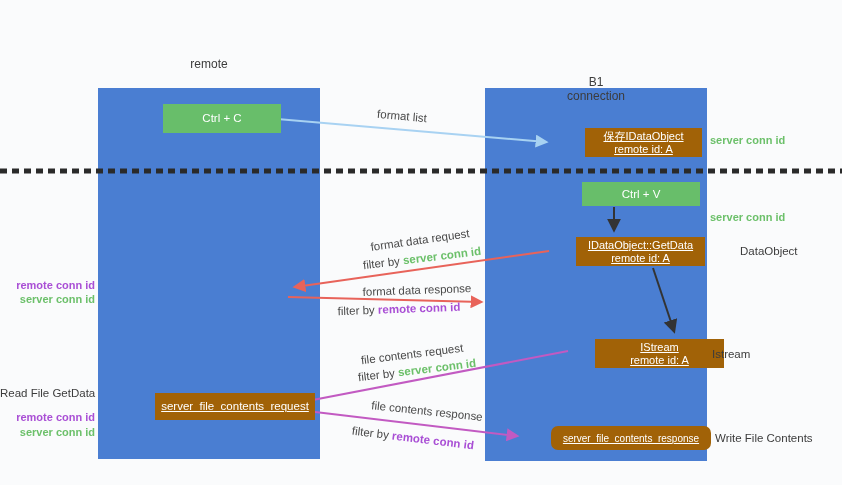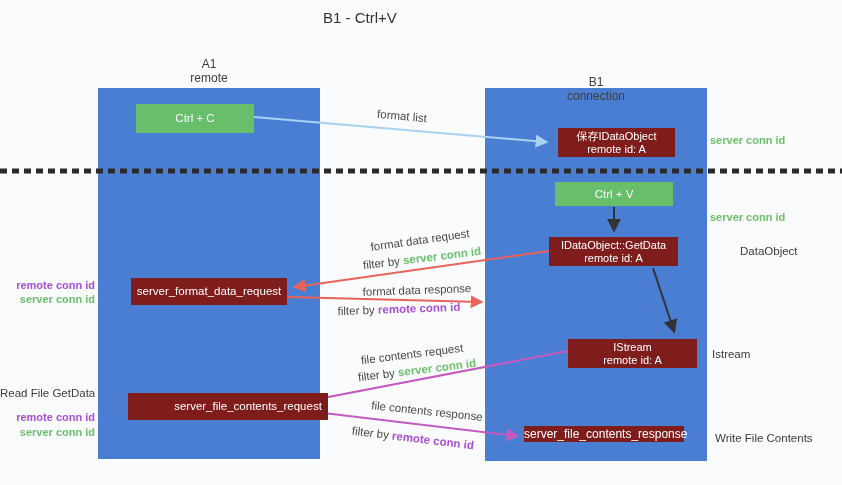--- a/index.html
+++ b/index.html
@@ -57,7 +57,6 @@
 <div class="canvas">
 
   <div class="title">
-    <div>B1 - Ctrl+V</div>
   </div>
 
   <div class="col-header hdr-a1">

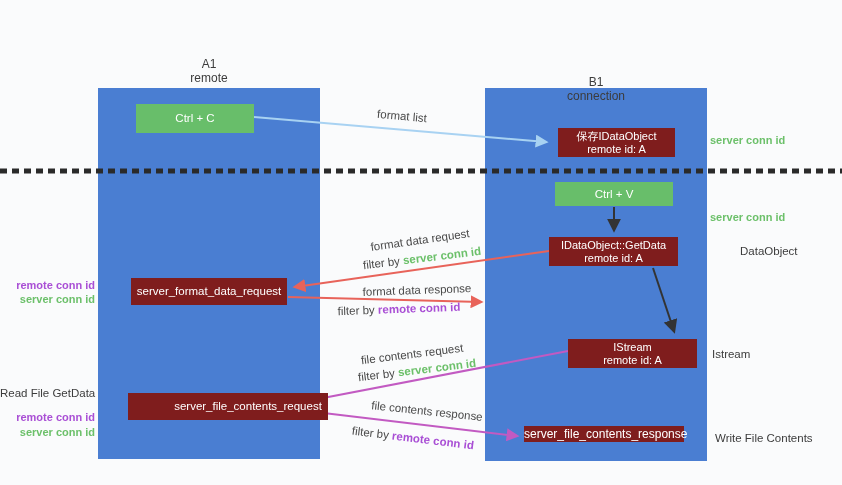--- a/index.html
+++ b/index.html
@@ -60,7 +60,6 @@
   </div>
 
   <div class="col-header hdr-a1">
-    <div>A1</div>
     <div>remote</div>
   </div>
   <div class="col-header hdr-b1">

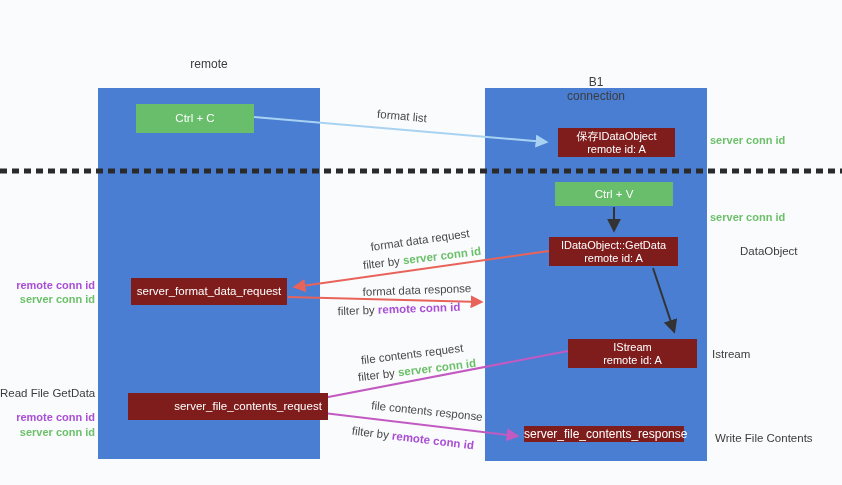--- a/index.html
+++ b/index.html
@@ -23,9 +23,9 @@
   .hdr-b1{left:521px;top:57px;margin-top:18px;}
   .arrows{position:absolute;left:0;top:0;z-index:1;pointer-events:none;}
   .node{
-    position:absolute;display:flex;flex-direction:column;
+    position:absolute;display:flex;flex-direction:column;align-items:center;
     justify-content:center;color:#fff;text-align:center;font-size:11px;
-    line-height:13px;z-index:2;white-space:nowrap;
+    line-height:13px;z-index:2;white-space:nowrap;margin-left:27px;
   }
   .green-box{background:#68be6a;}
   .orange-box{background:#7f1d1d;}

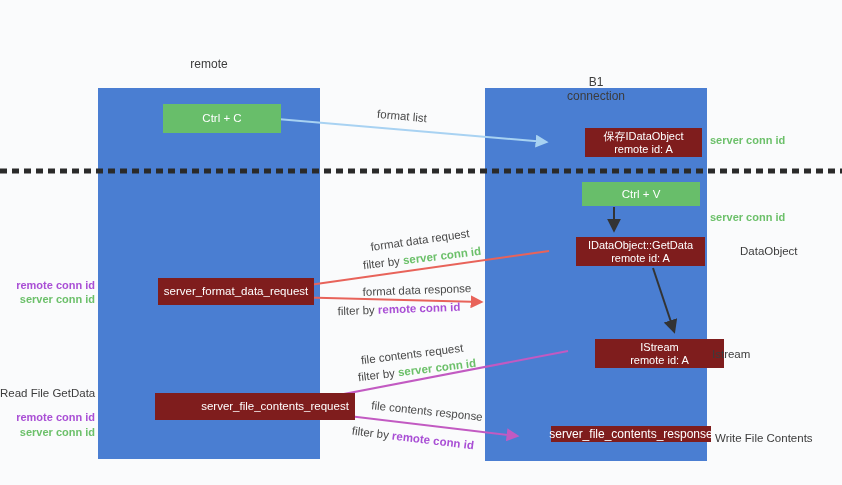--- a/index.html
+++ b/index.html
@@ -28,7 +28,7 @@
     line-height:13px;z-index:2;white-space:nowrap;margin-left:27px;
   }
   .green-box{background:#68be6a;}
-  .orange-box{background:#7f1d1d;}
+  .orange-box{background:#a16207;text-decoration:underline;}
   .n-ctrl-c{left:136px;top:104px;width:118px;height:29px;font-size:11.5px;}
   .n-save{left:558px;top:128px;width:117px;height:29px;}
   .n-ctrl-v{left:555px;top:182px;width:118px;height:24px;font-size:11.5px;}

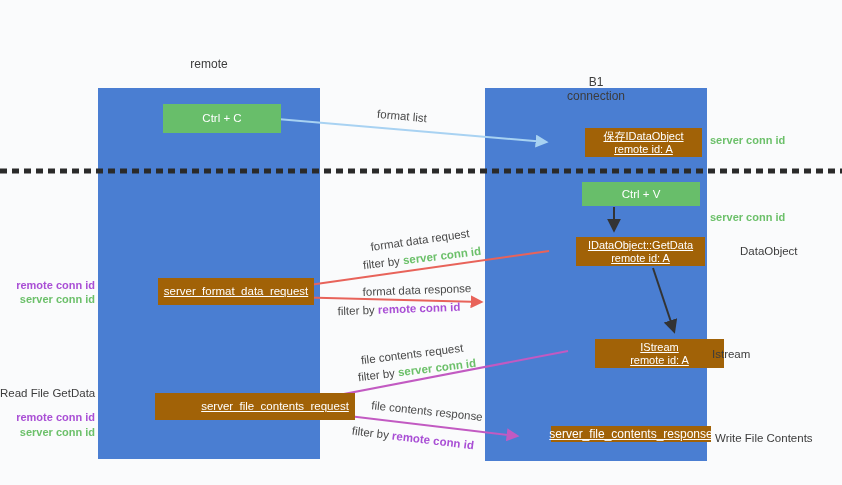--- a/index.html
+++ b/index.html
@@ -109,9 +109,6 @@
     <span>IDataObject::GetData</span>
     <span>remote id: A</span>
   </div>
-  <div class="node orange-box n-fmt-req">
-    <span>server_format_data_request</span>
-  </div>
   <div class="node orange-box n-istream">
     <span>IStream</span>
     <span>remote id: A</span>

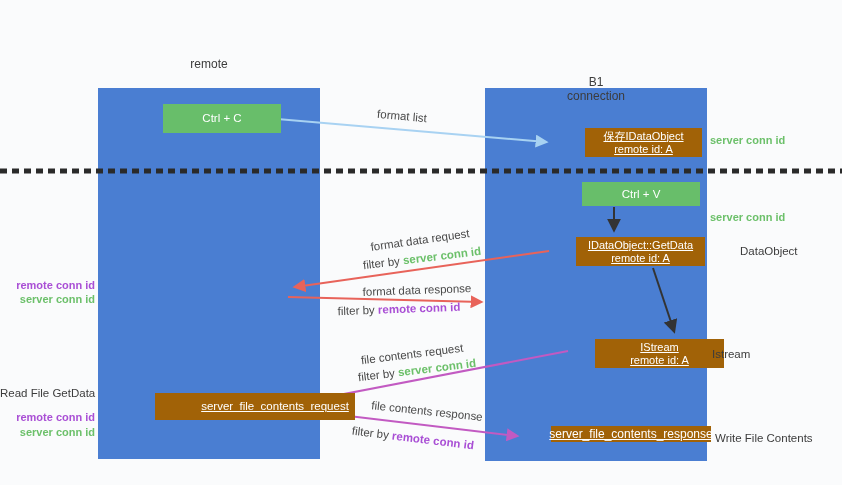--- a/index.html
+++ b/index.html
@@ -36,7 +36,7 @@
   .n-fmt-req{left:131px;top:278px;width:156px;height:27px;font-size:11.5px;}
   .n-fmt-resp{left:488px;top:289px;width:156px;height:26px;font-size:11.5px;}
   .n-istream{left:568px;top:339px;width:129px;height:29px;}
-  .n-file-req{left:128px;top:393px;width:160px;height:27px;font-size:11.5px;padding-left:40px;}
+  .n-file-req{left:128px;top:393px;width:160px;height:27px;font-size:11.5px;}
   .n-file-resp{left:524px;top:426px;width:160px;height:16px;font-size:12px;}
   .edge-label{
     position:absolute;font-size:11.5px;color:#4a4a4a;white-space:nowrap;

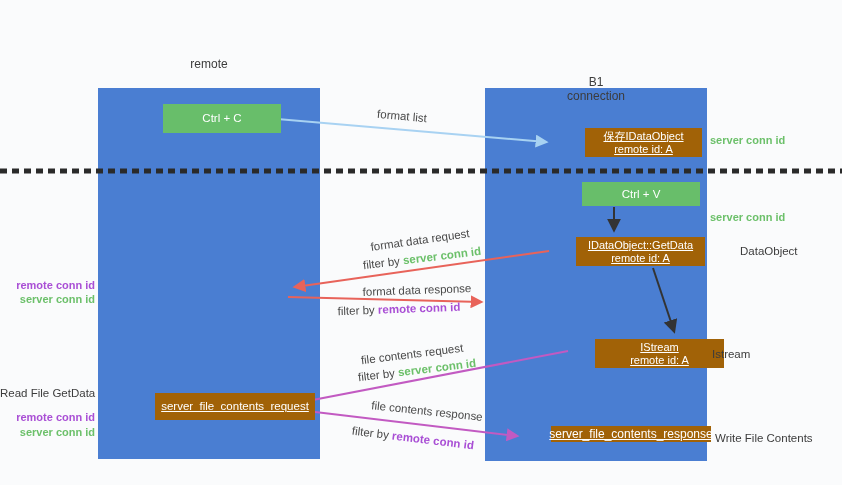--- a/index.html
+++ b/index.html
@@ -37,7 +37,7 @@
   .n-fmt-resp{left:488px;top:289px;width:156px;height:26px;font-size:11.5px;}
   .n-istream{left:568px;top:339px;width:129px;height:29px;}
   .n-file-req{left:128px;top:393px;width:160px;height:27px;font-size:11.5px;}
-  .n-file-resp{left:524px;top:426px;width:160px;height:16px;font-size:12px;}
+  .n-file-resp{left:524px;top:426px;width:160px;height:24px;font-size:10px;border-radius:7px;}
   .edge-label{
     position:absolute;font-size:11.5px;color:#4a4a4a;white-space:nowrap;
     z-index:3;transform-origin:center center;

